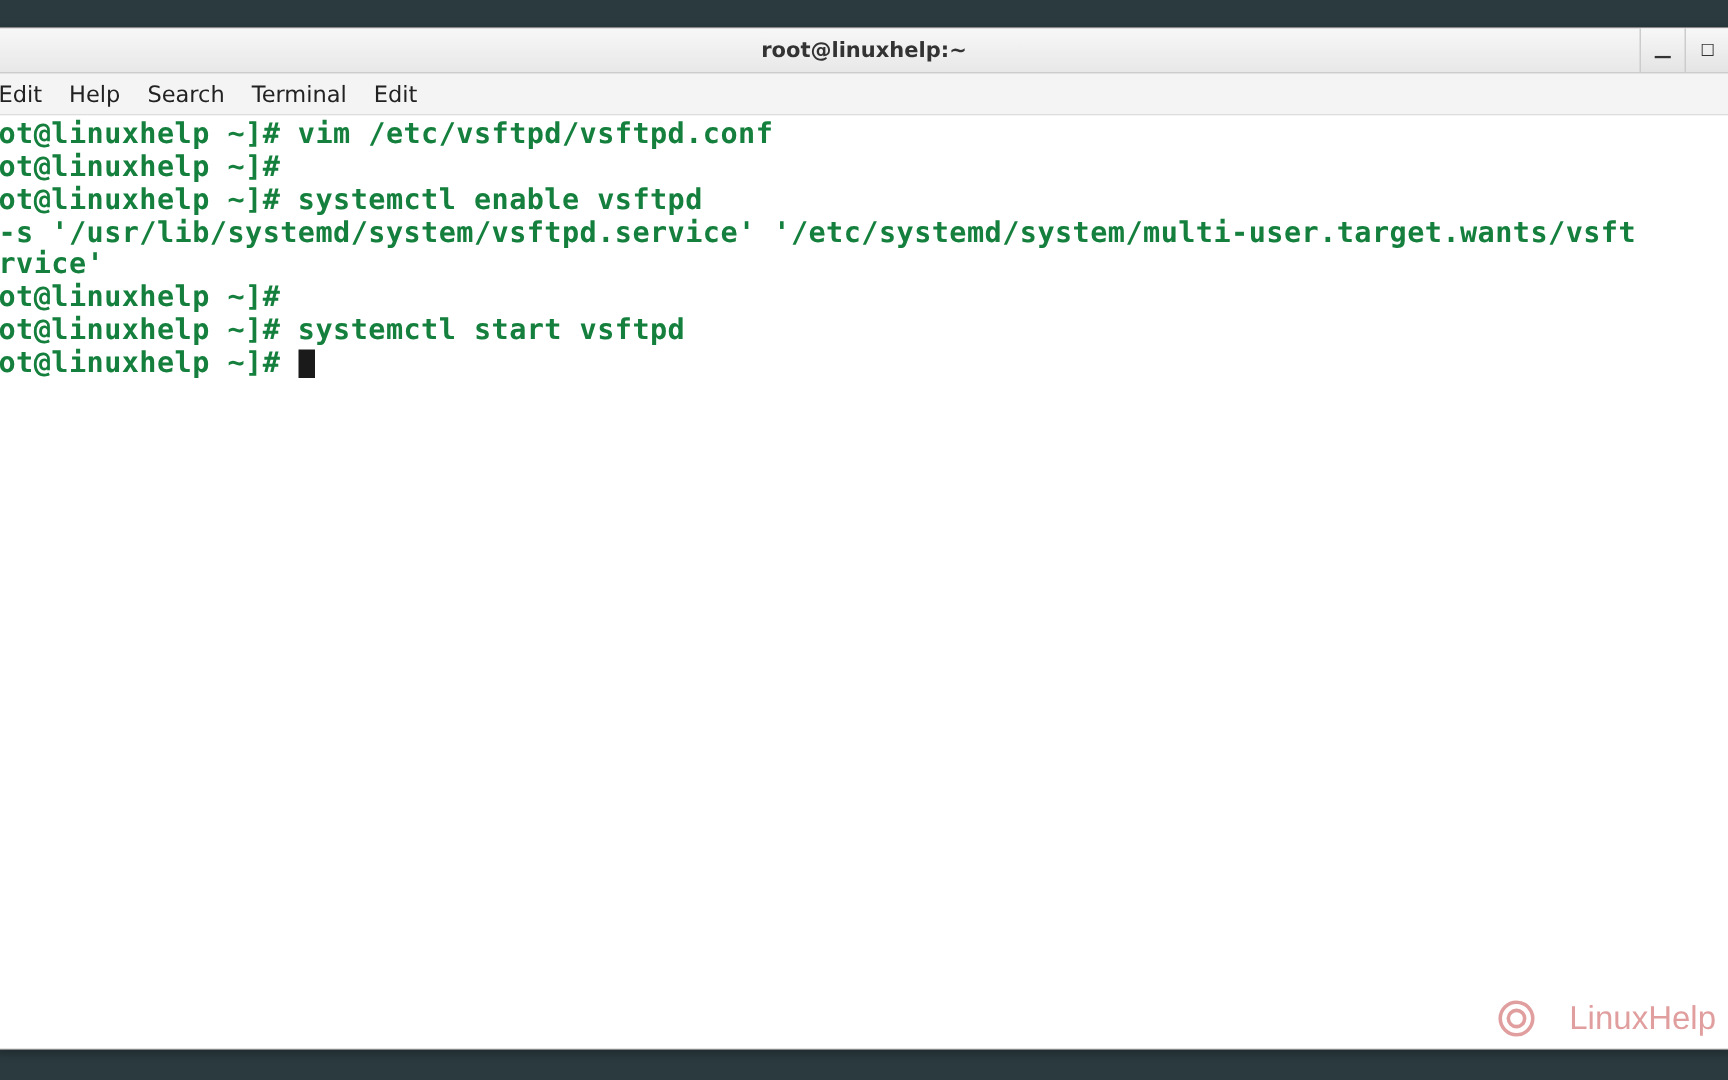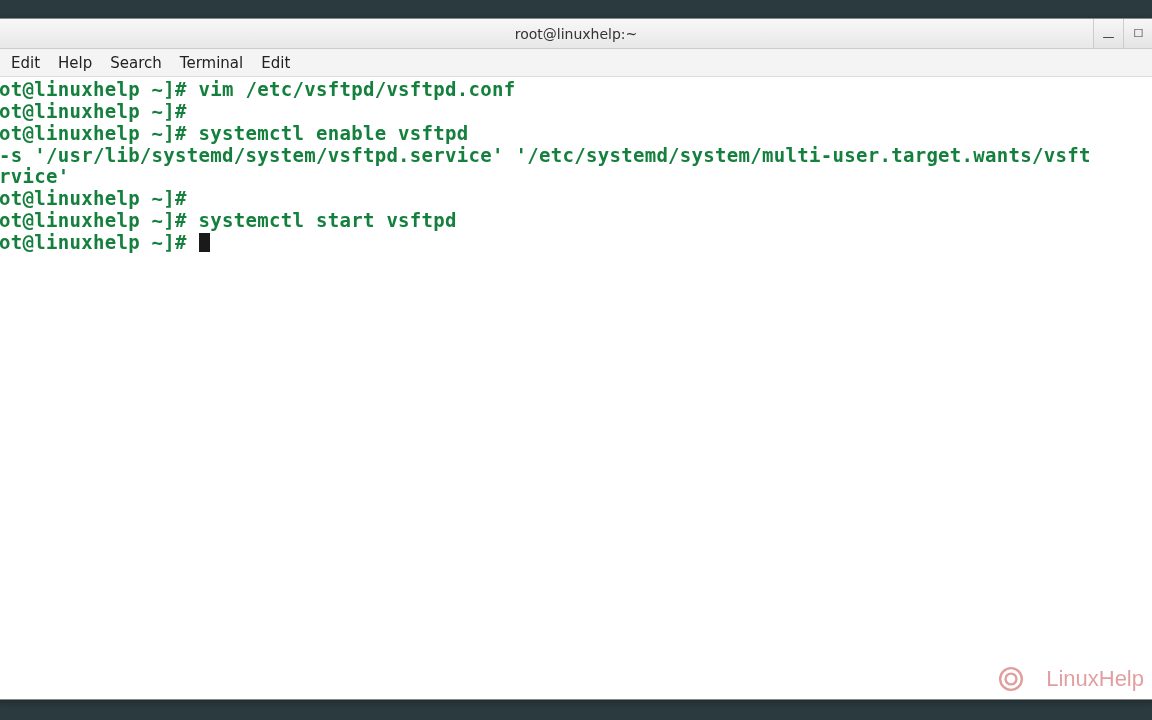--- a/index.html
+++ b/index.html
@@ -31,7 +31,7 @@
     align-items: center;
     justify-content: center;
     position: relative;
-    font-weight: normal;
+    font-weight: bold;
     font-size: 14px;
     color: #333;
   }

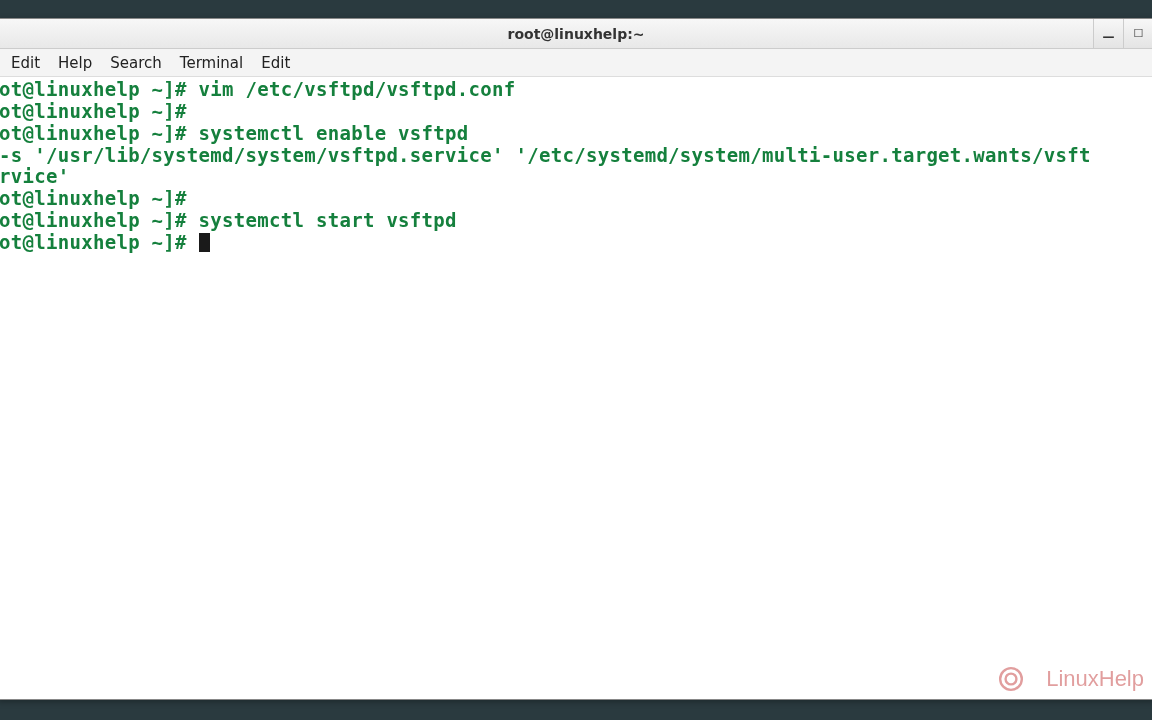--- a/index.html
+++ b/index.html
@@ -61,7 +61,7 @@
     border-bottom: 1px solid #ddd;
     display: flex;
     align-items: center;
-    padding: 0 12px;
+    padding: 0 0;
     gap: 18px;
     font-size: 15px;
     color: #222;

